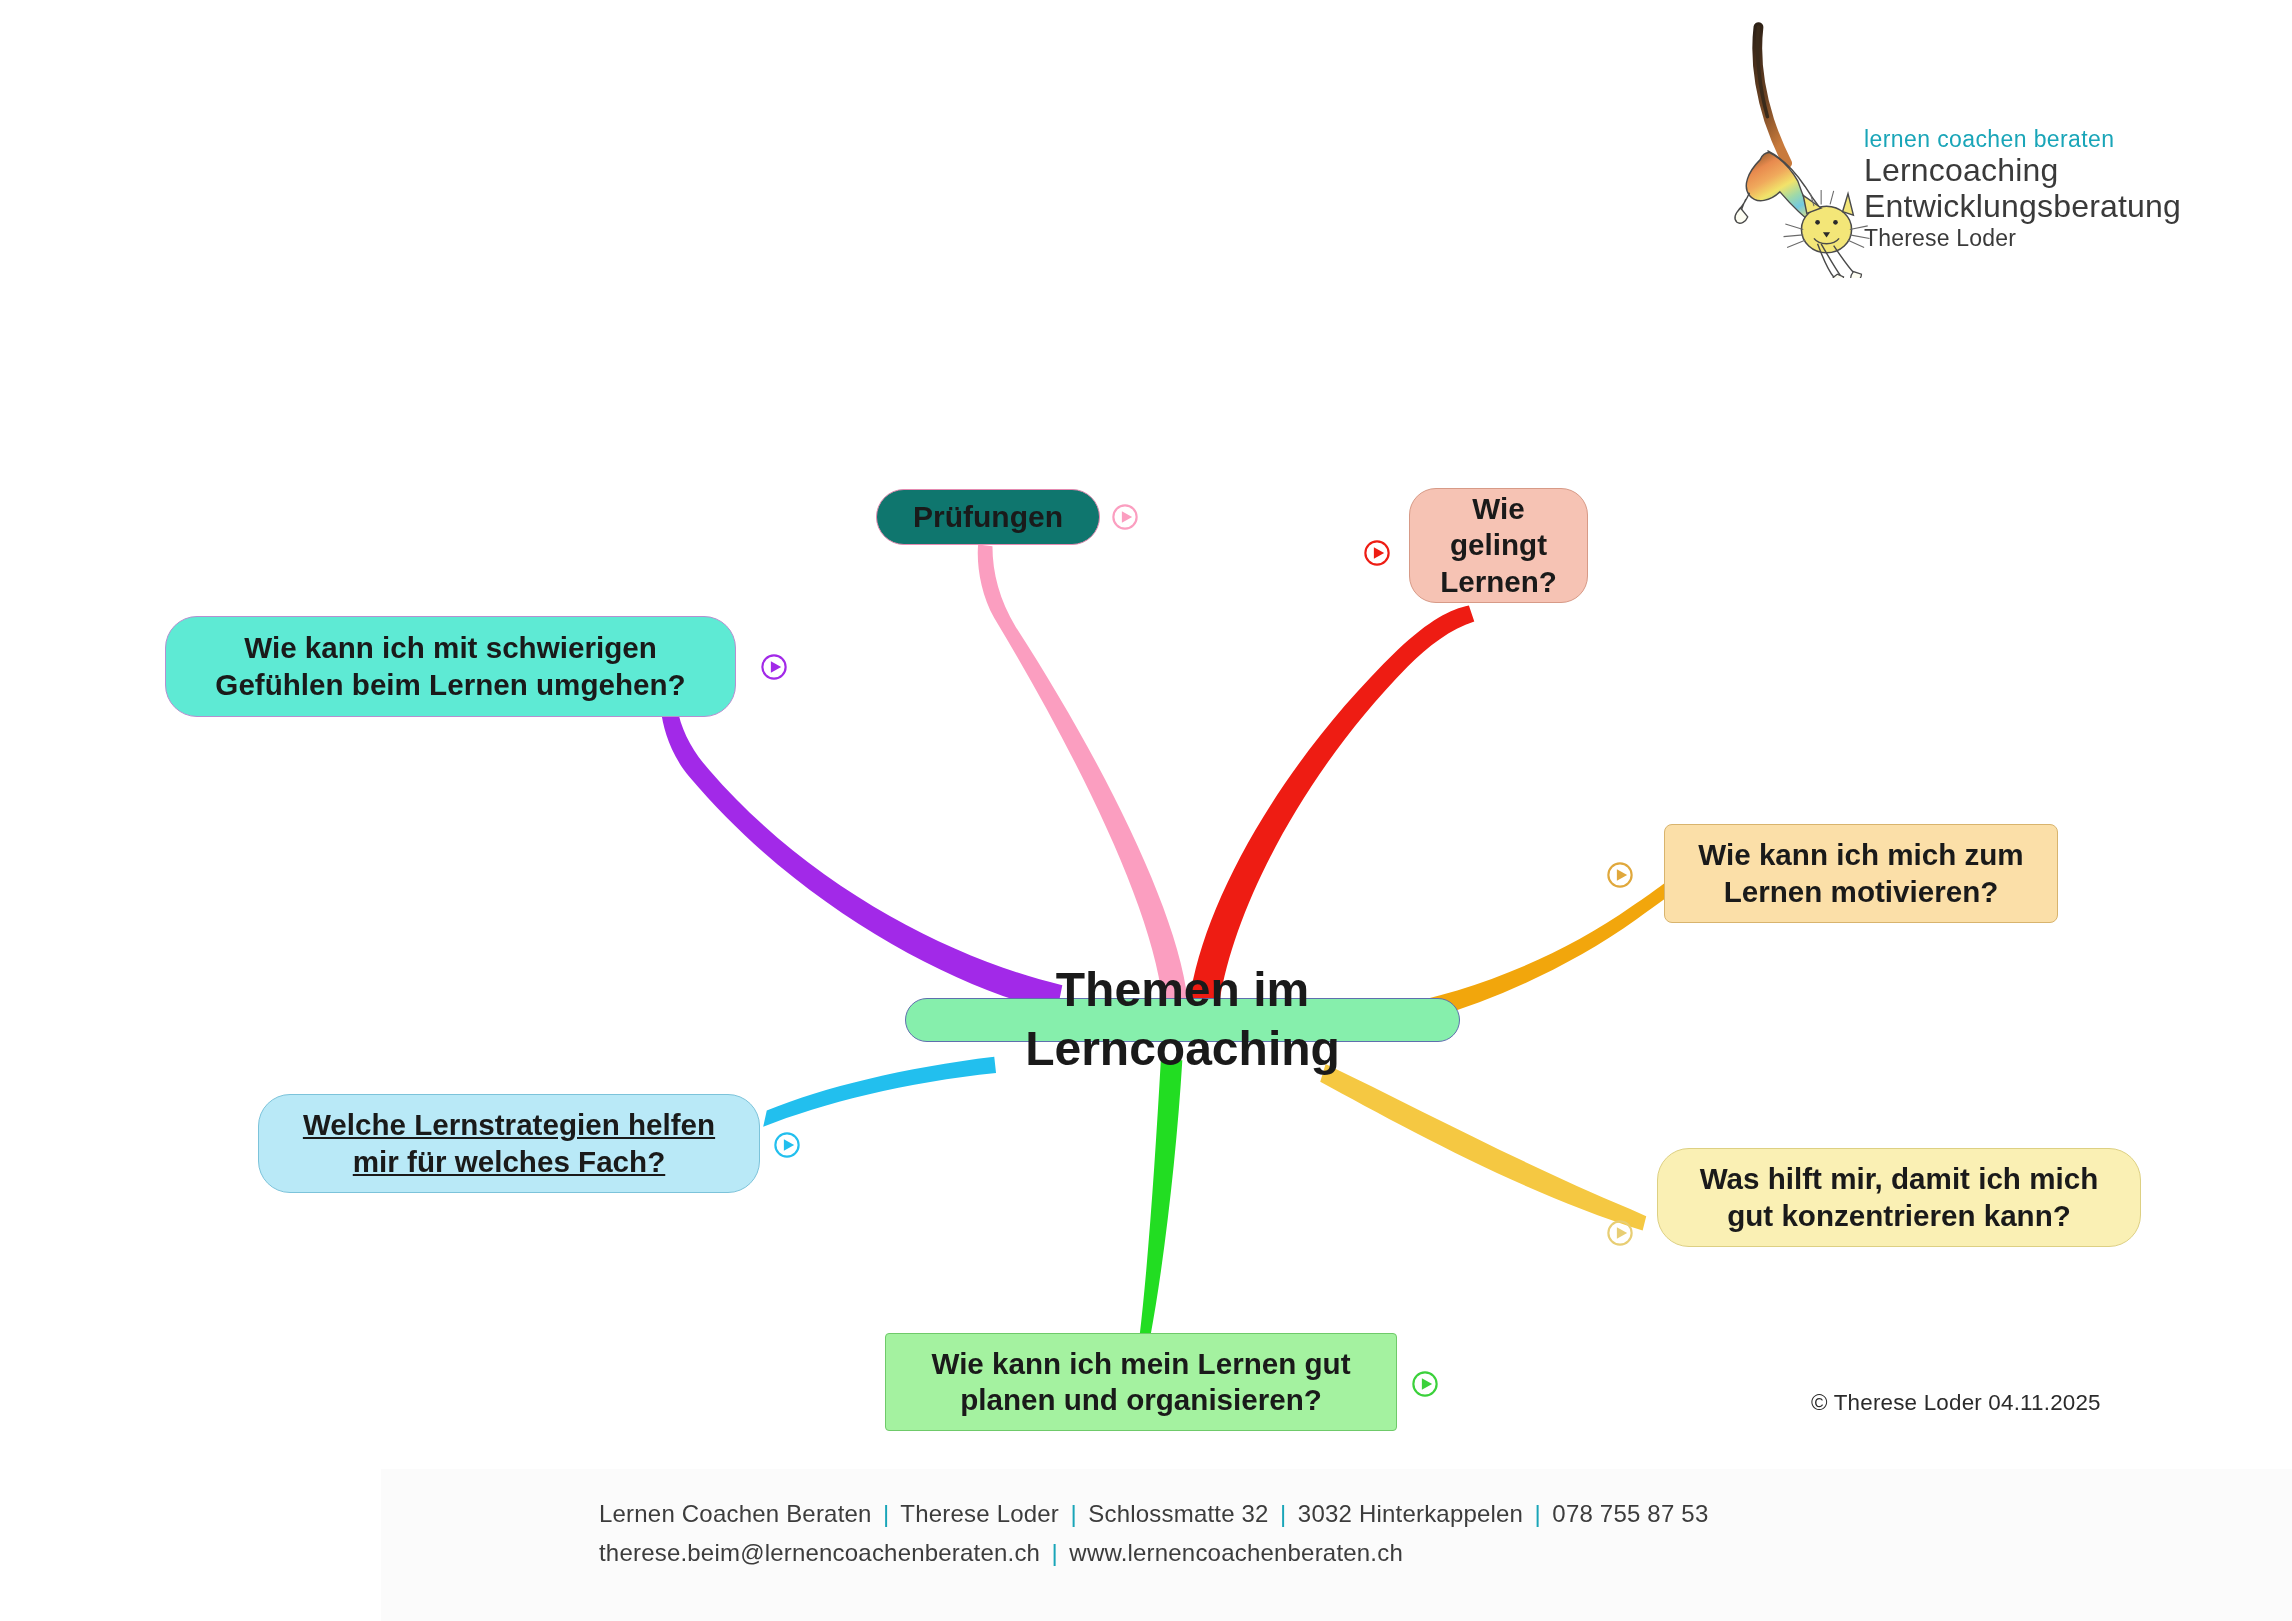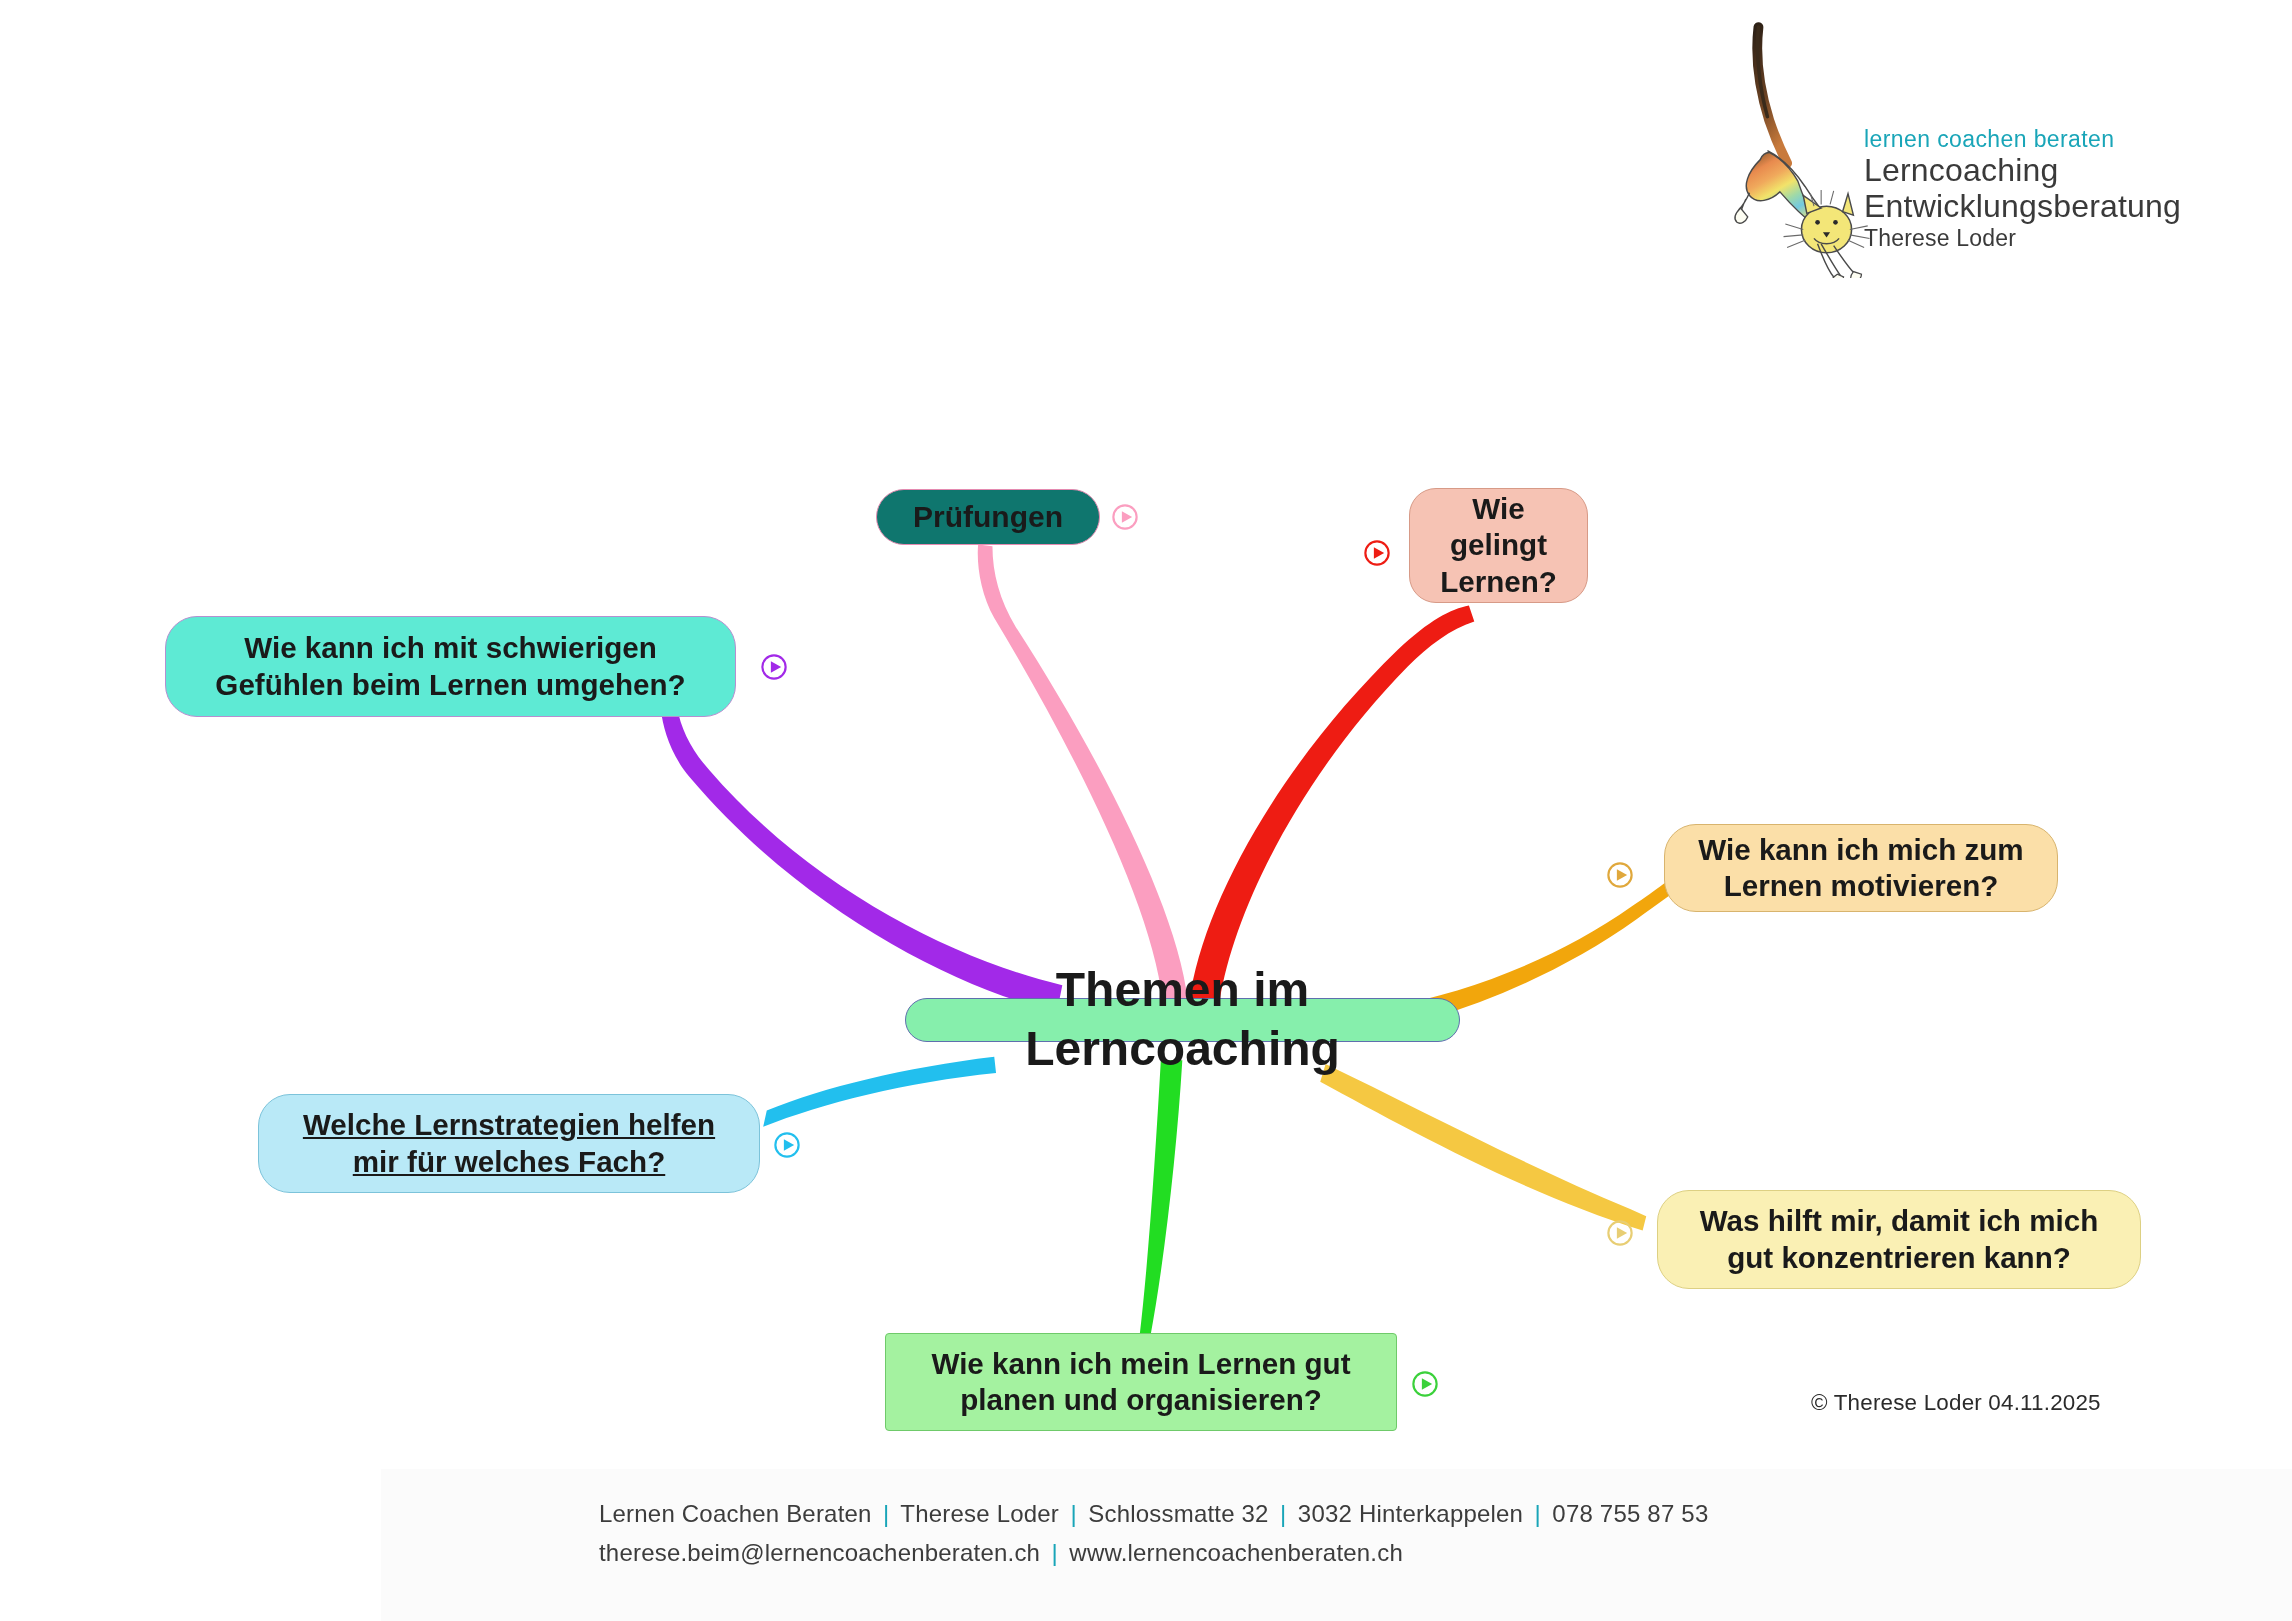--- a/index.html
+++ b/index.html
@@ -137,11 +137,11 @@
     left: 1664px;
     top: 824px;
     width: 394px;
-    height: 88px;
+    height: 99px;
     background: #fbdfa8;
     border-color: #d8b46e;
     font-size: 29.6px;
-    border-radius: 32px;
+    border-radius: 8px;
     z-index: 5;
   }
   #node-strategien {

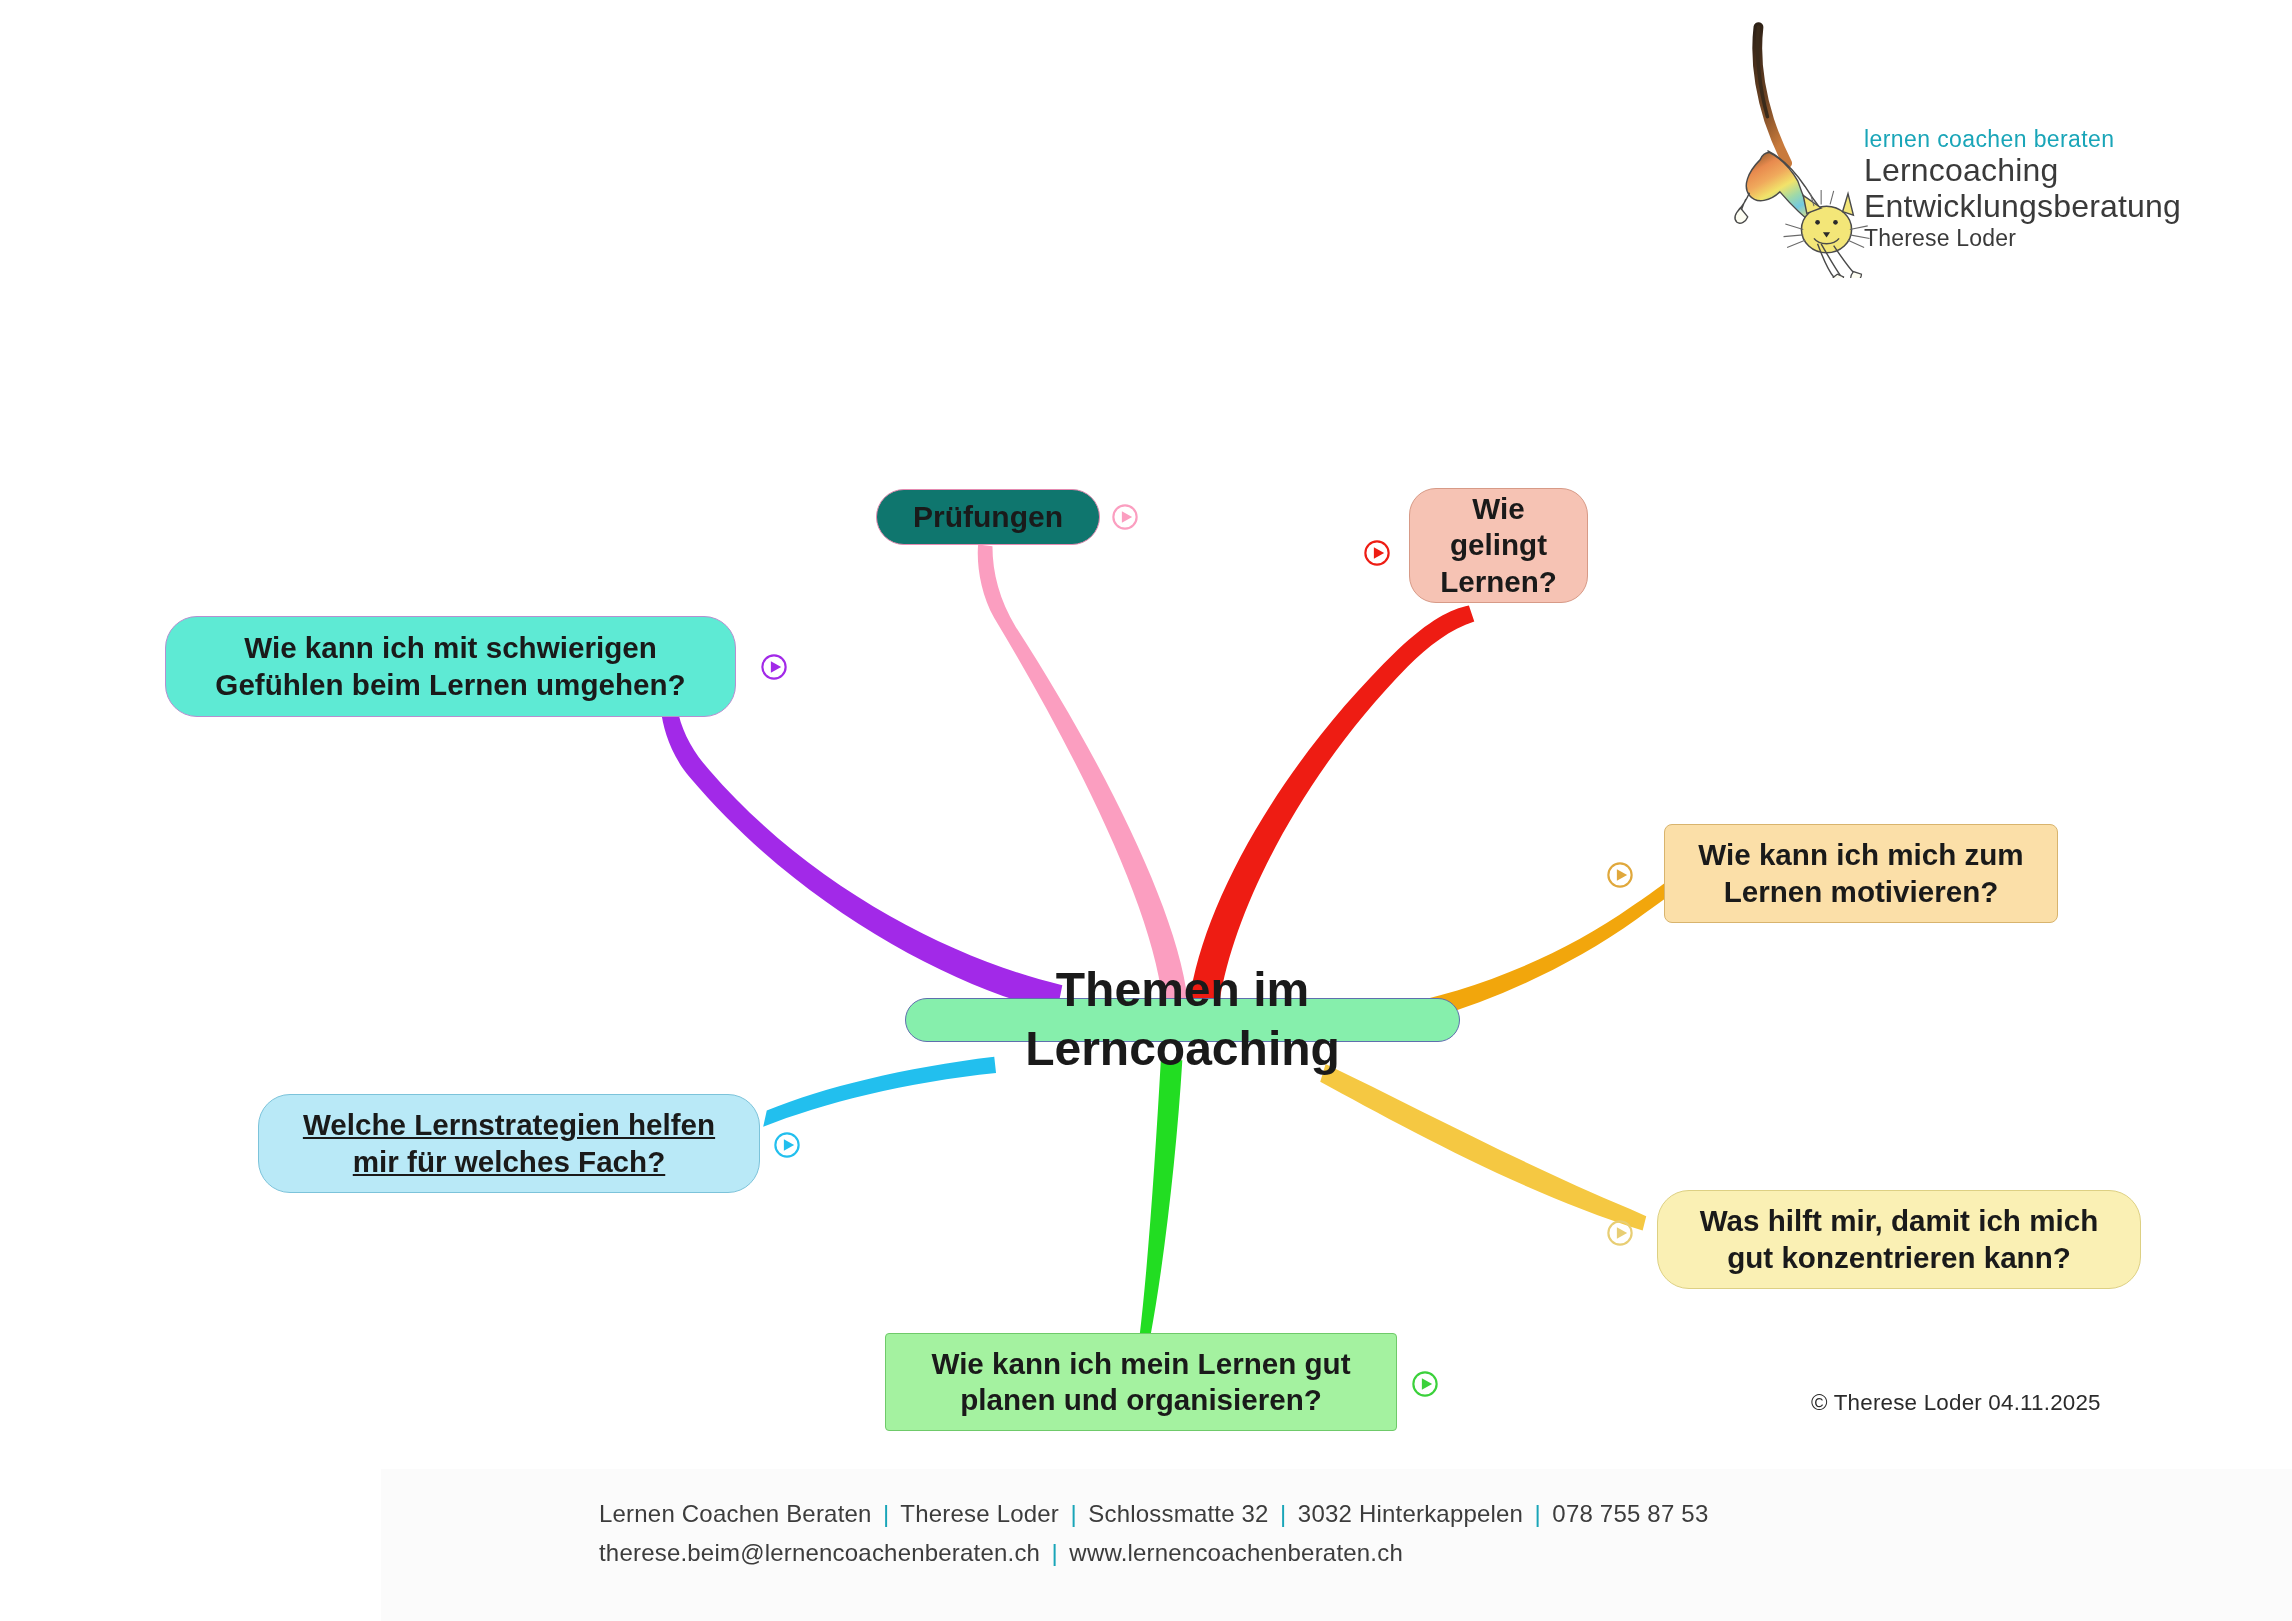--- a/index.html
+++ b/index.html
@@ -158,7 +158,7 @@
   }
   #node-konzentrieren {
     left: 1657px;
-    top: 1190px;
+    top: 1148px;
     width: 484px;
     height: 99px;
     background: #faf0b4;

